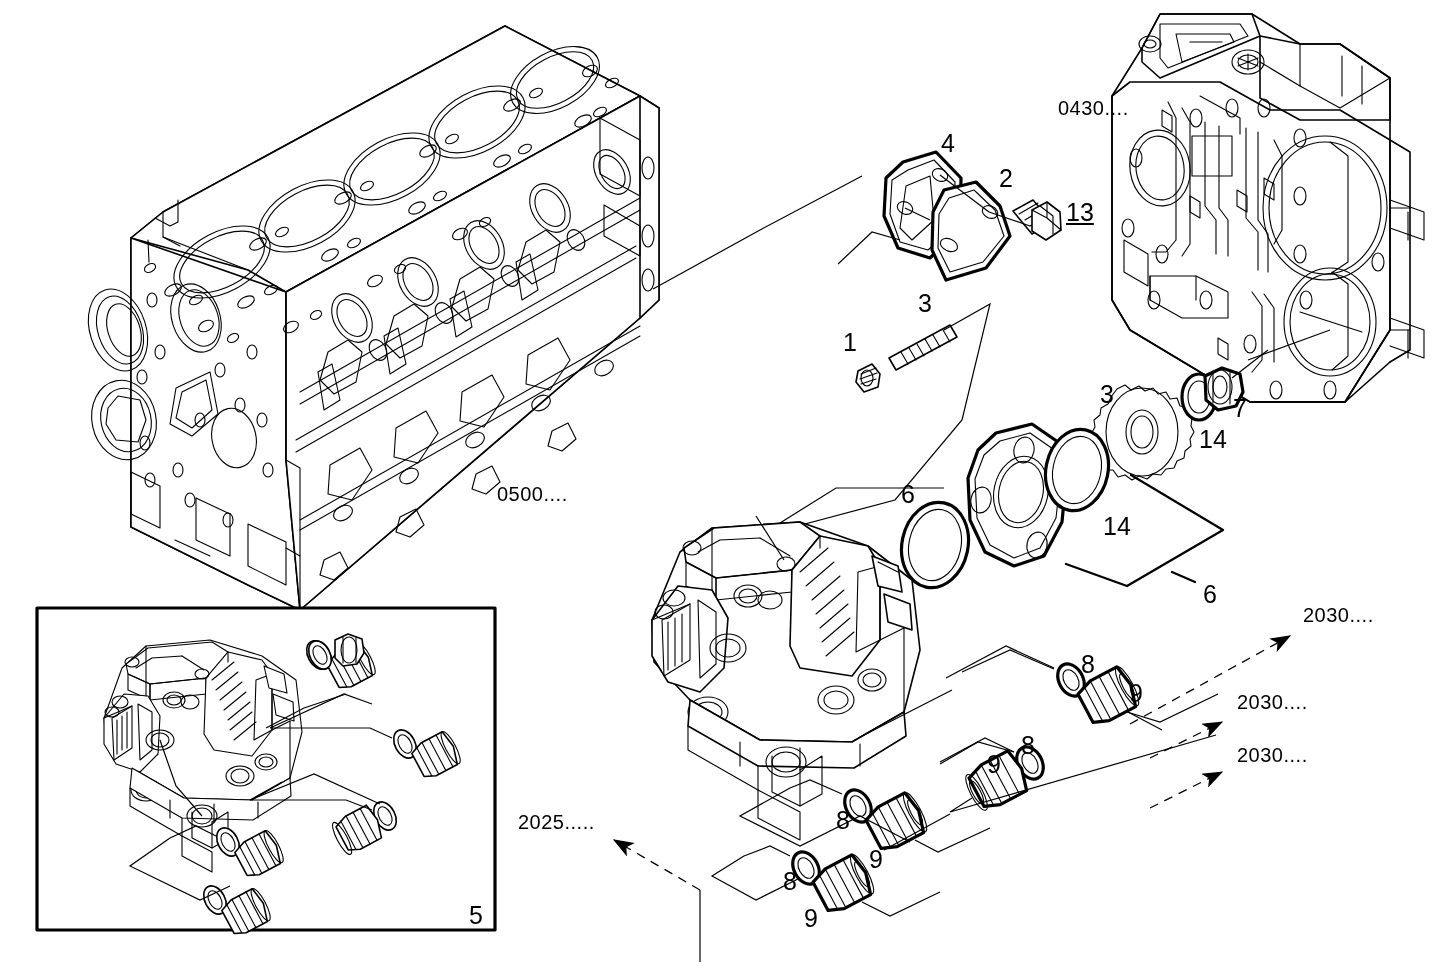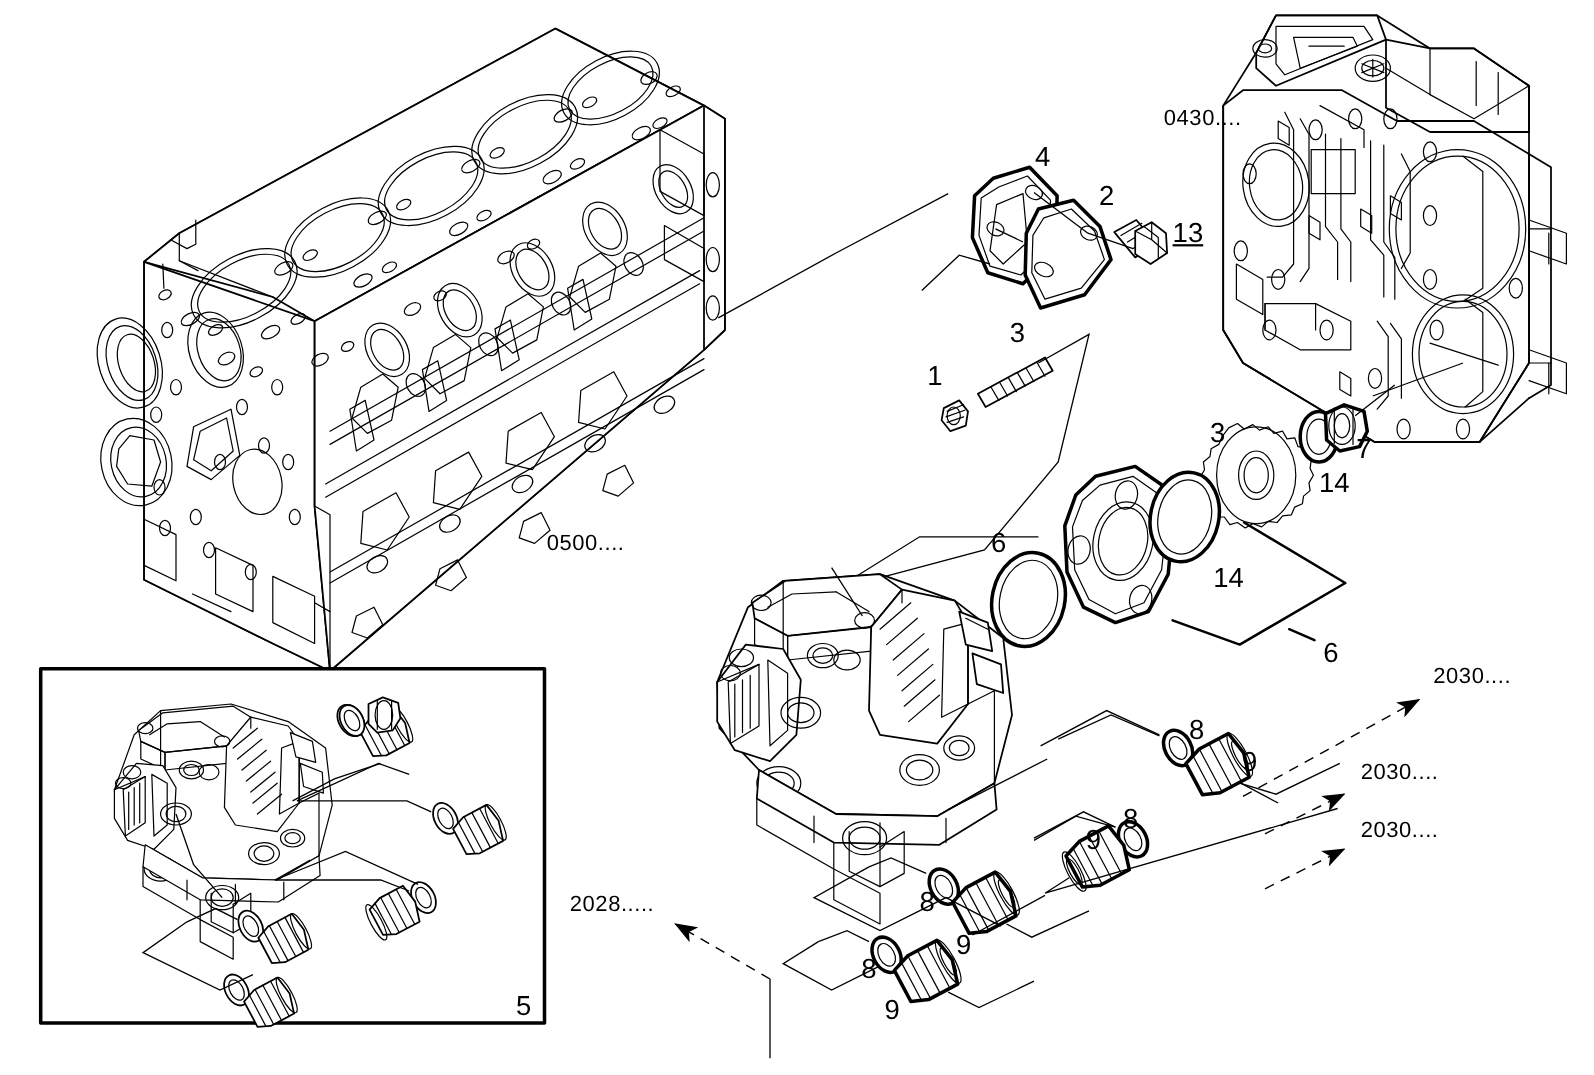--- a/index.html
+++ b/index.html
@@ -682,7 +682,7 @@
 
   <div class="lbl group-ref" style="left:497px;top:484px;">0500....</div>
   <div class="lbl group-ref" style="left:1058px;top:98px;">0430....</div>
-  <div class="lbl group-ref" style="left:518px;top:812px;">2028.....</div>
+  <div class="lbl group-ref" style="left:518px;top:812px;">2025.....</div>
   <div class="lbl group-ref" style="left:1303px;top:605px;">2030....</div>
   <div class="lbl group-ref" style="left:1237px;top:692px;">2030....</div>
   <div class="lbl group-ref" style="left:1237px;top:745px;">2030....</div>

